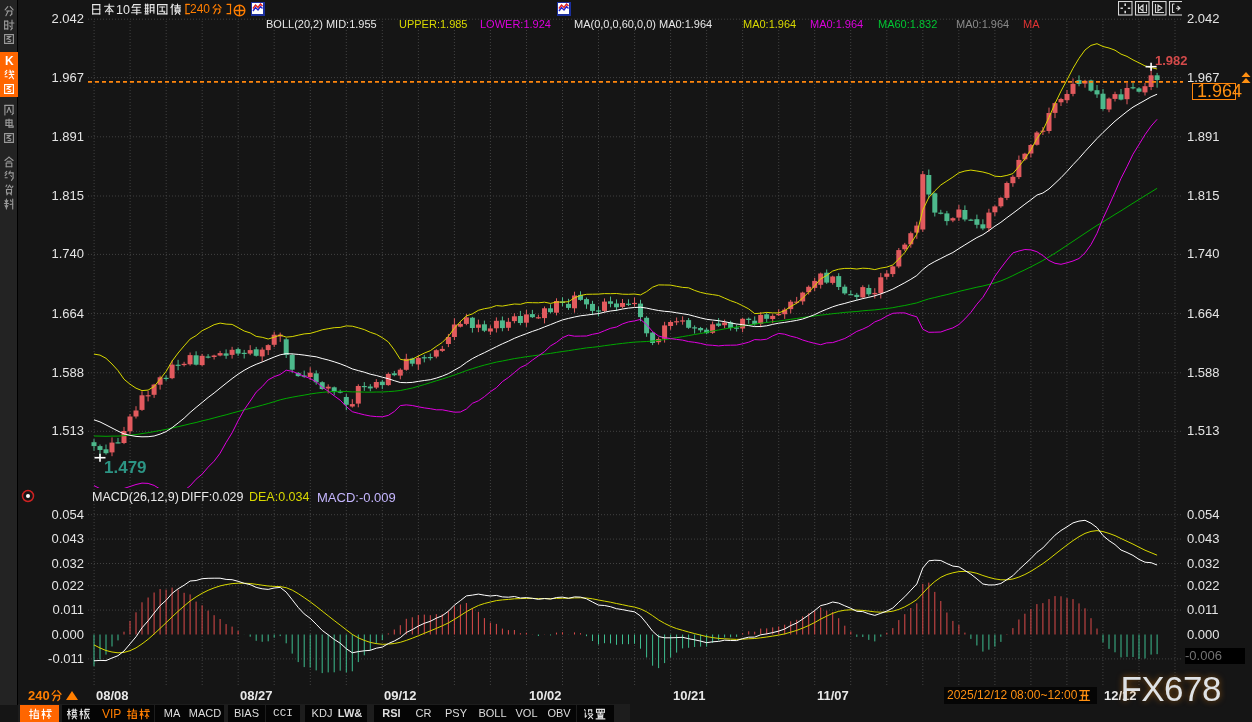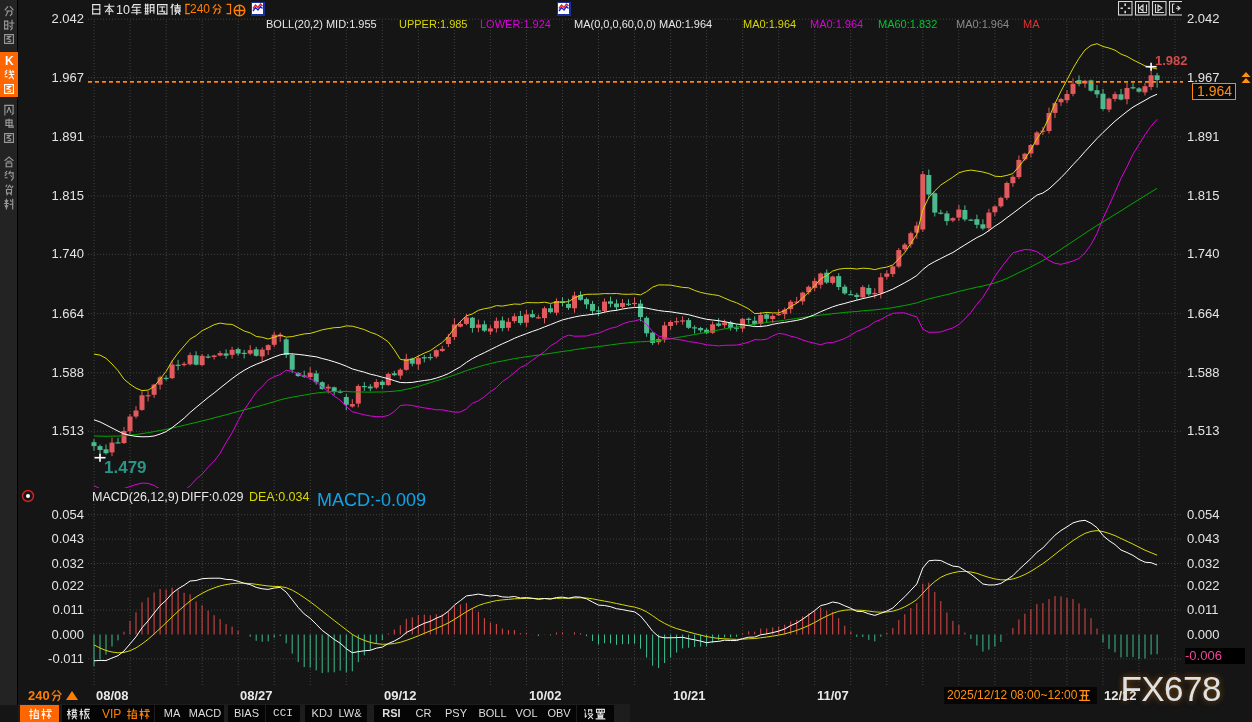--- a/index.html
+++ b/index.html
@@ -914,7 +914,7 @@
 <div class="abs" style="left:317px;top:490px;font-size:18px;color:#0ea5e9">MACD:-0.009</div>
 <div class="abs" style="left:1155px;top:53px;color:#d34a4a;font-size:13px;font-weight:bold">1.982</div>
 <div class="abs" style="left:104px;top:458px;color:#2c9484;font-size:17px;font-weight:bold">1.479</div>
-<div class="abs" style="left:1192px;top:83px;width:44px;height:17px;border:1px solid #ff860d;background:#0a0a0a;color:#ff9012;font-size:14px;line-height:15px;padding-left:4px">1.964</div>
+<div class="abs" style="left:1192px;top:83px;width:44px;height:17px;border:1px solid #ff860d;background:#0a0a0a;color:#ff9012;font-size:18px;line-height:15px;padding-left:4px">1.964</div>
 <div class="abs" style="left:1185px;top:648px;width:60px;height:16px;background:#000;color:#ec4899;font-size:13px;line-height:16px">-0.006</div>
 <svg class="abs" width="10" height="12" style="left:1241px;top:72px">
     <path d="M5 0 L9.5 5 L0.5 5 Z" fill="#ff9012"></path>

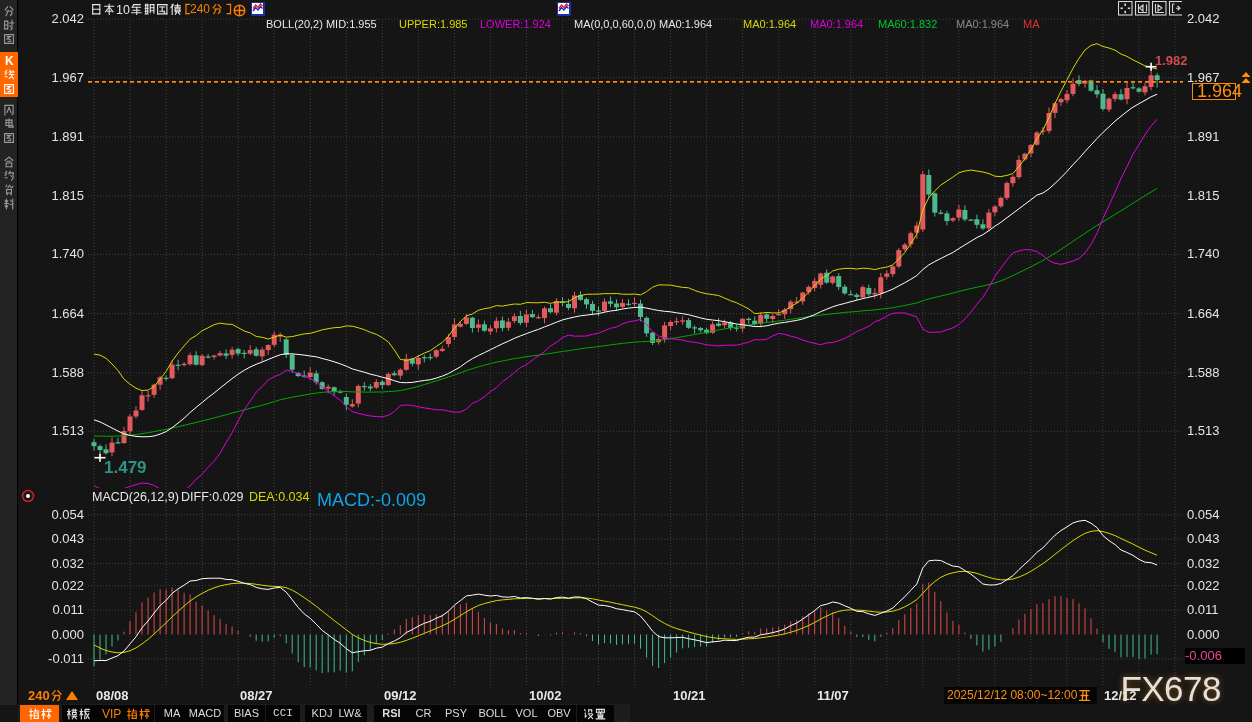--- a/index.html
+++ b/index.html
@@ -911,7 +911,7 @@
 <div class="abs" style="left:92px;top:490px;font-size:12.5px;color:#e8e8e8;white-space:nowrap">MACD(26,12,9)</div>
 <div class="abs" style="left:181px;top:490px;font-size:12.5px;color:#e8e8e8">DIFF:0.029</div>
 <div class="abs" style="left:249px;top:490px;font-size:12.5px;color:#d8d800">DEA:0.034</div>
-<div class="abs" style="left:317px;top:490px;font-size:18px;color:#0ea5e9">MACD:-0.009</div>
+<div class="abs" style="left:317px;top:490px;font-size:13px;color:#c4b5fd">MACD:-0.009</div>
 <div class="abs" style="left:1155px;top:53px;color:#d34a4a;font-size:13px;font-weight:bold">1.982</div>
 <div class="abs" style="left:104px;top:458px;color:#2c9484;font-size:17px;font-weight:bold">1.479</div>
 <div class="abs" style="left:1192px;top:83px;width:44px;height:17px;border:1px solid #ff860d;background:#0a0a0a;color:#ff9012;font-size:18px;line-height:15px;padding-left:4px">1.964</div>

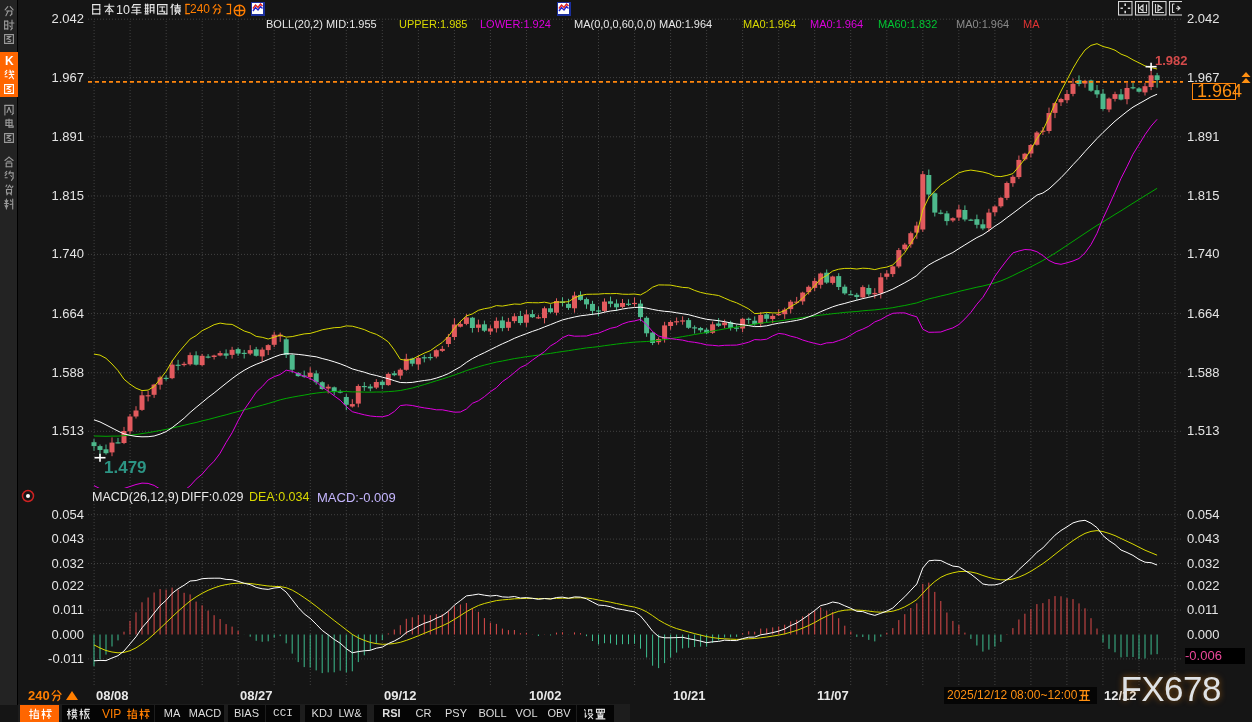--- a/index.html
+++ b/index.html
@@ -915,7 +915,7 @@
 <div class="abs" style="left:1155px;top:53px;color:#d34a4a;font-size:13px;font-weight:bold">1.982</div>
 <div class="abs" style="left:104px;top:458px;color:#2c9484;font-size:17px;font-weight:bold">1.479</div>
 <div class="abs" style="left:1192px;top:83px;width:44px;height:17px;border:1px solid #ff860d;background:#0a0a0a;color:#ff9012;font-size:18px;line-height:15px;padding-left:4px">1.964</div>
-<div class="abs" style="left:1185px;top:648px;width:60px;height:16px;background:#000;color:#ec4899;font-size:13px;line-height:16px">-0.006</div>
+<div class="abs" style="left:1185px;top:648px;width:60px;height:16px;background:#000;color:#737373;font-size:13px;line-height:16px">-0.006</div>
 <svg class="abs" width="10" height="12" style="left:1241px;top:72px">
     <path d="M5 0 L9.5 5 L0.5 5 Z" fill="#ff9012"></path>
     <path d="M5 6 L9.5 11 L0.5 11 Z" fill="#ff9012"></path>

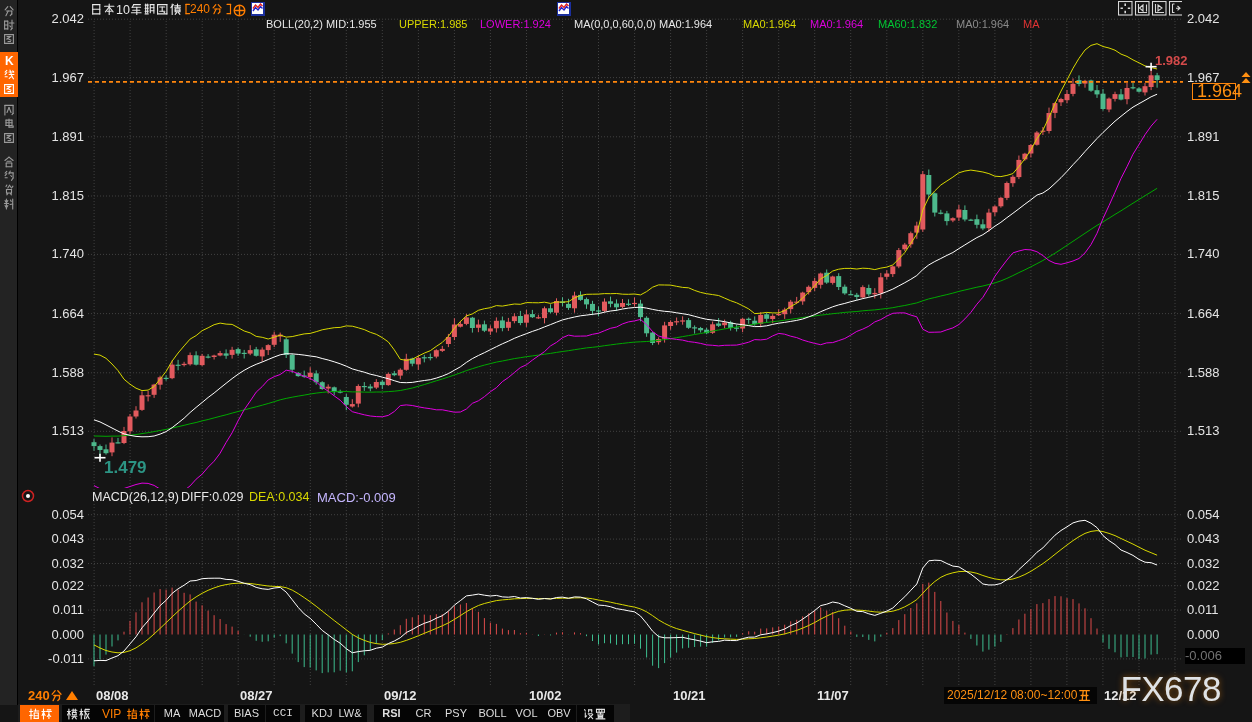--- a/index.html
+++ b/index.html
@@ -966,7 +966,7 @@
 <div class="tb" style="left:228px;width:37px;text-align:center;">BIAS</div>
 <div class="tb" style="left:266px;width:34px;font-family:Liberation Mono, monospace;">CCI</div>
 <div class="tb" style="left:305px;width:34px;">KDJ</div>
-<div class="tb" style="left:333px;width:34px;">LW&amp;</div>
+<div class="tb" style="left:333px;width:34px;font-weight:bold;">LW&amp;</div>
 <div class="tb" style="left:374px;width:35px;font-weight:bold;">RSI</div>
 <div class="tb" style="left:407px;width:33px;">CR</div>
 <div class="tb" style="left:439px;width:34px;">PSY</div>

